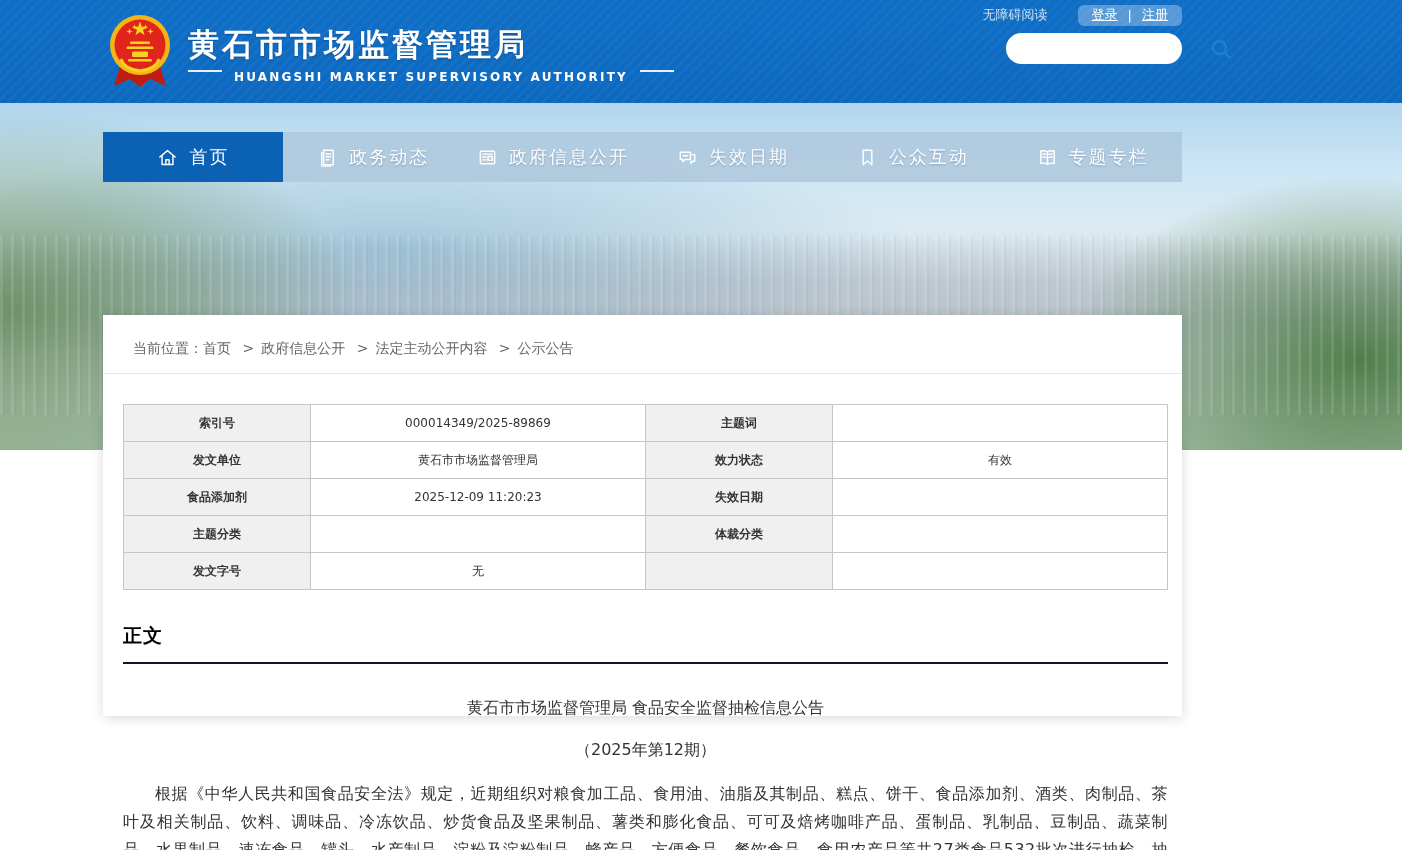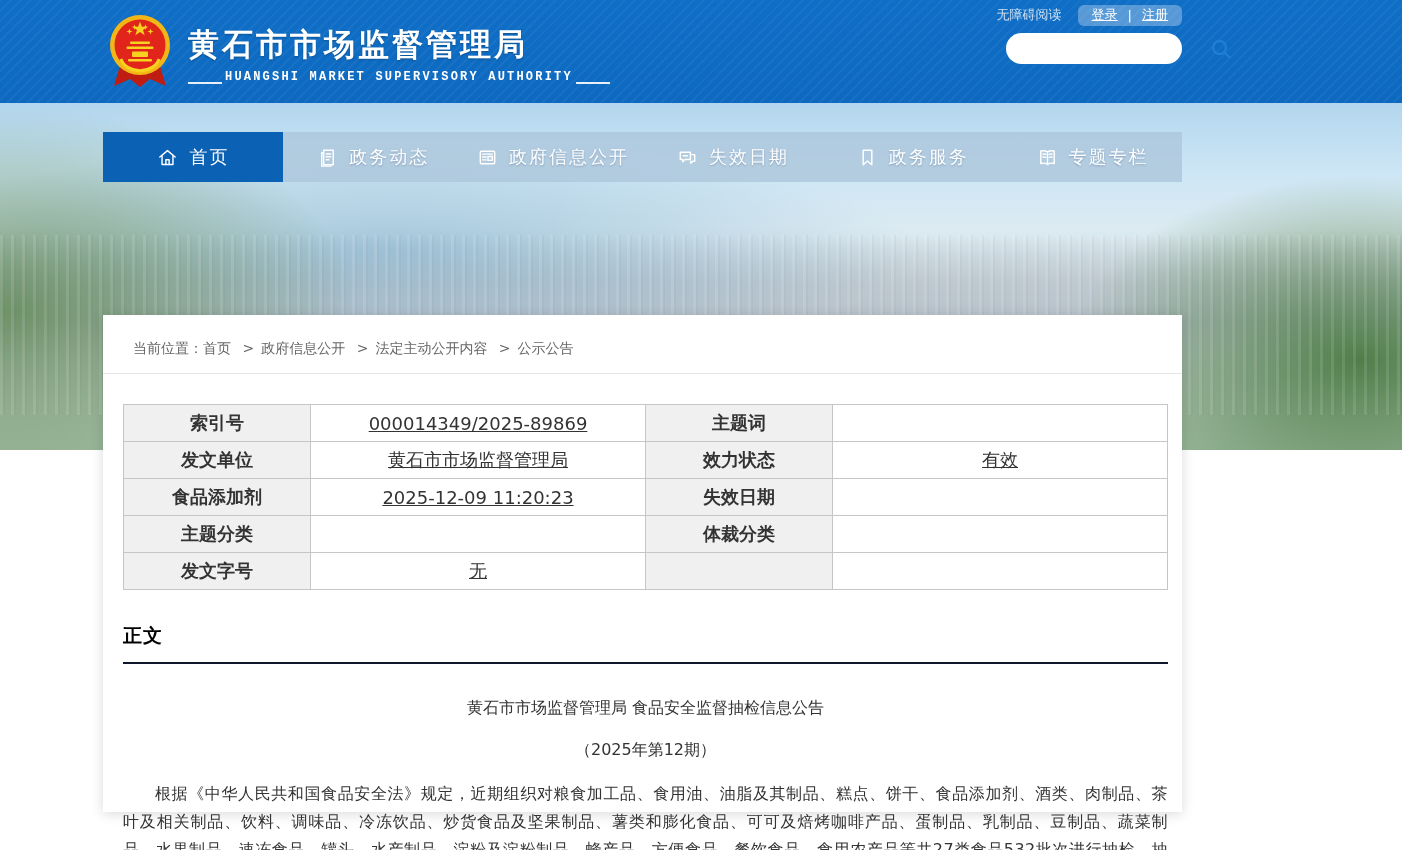--- a/index.html
+++ b/index.html
@@ -29,7 +29,7 @@
   .site-subtitle { color:#fff; font-size:12px; letter-spacing:2.2px; font-weight:bold; }
 
   .top-right-row {
-    position:absolute; top:5px; right:220px; display:flex; align-items:center; gap:16px; height:20px;
+    position:absolute; top:5px; right:220px; display:flex; align-items:center; gap:30px; height:20px;
   }
   .a11y-link { color:#cfe2f3; font-size:13px; cursor:pointer; }
   .auth-pill {

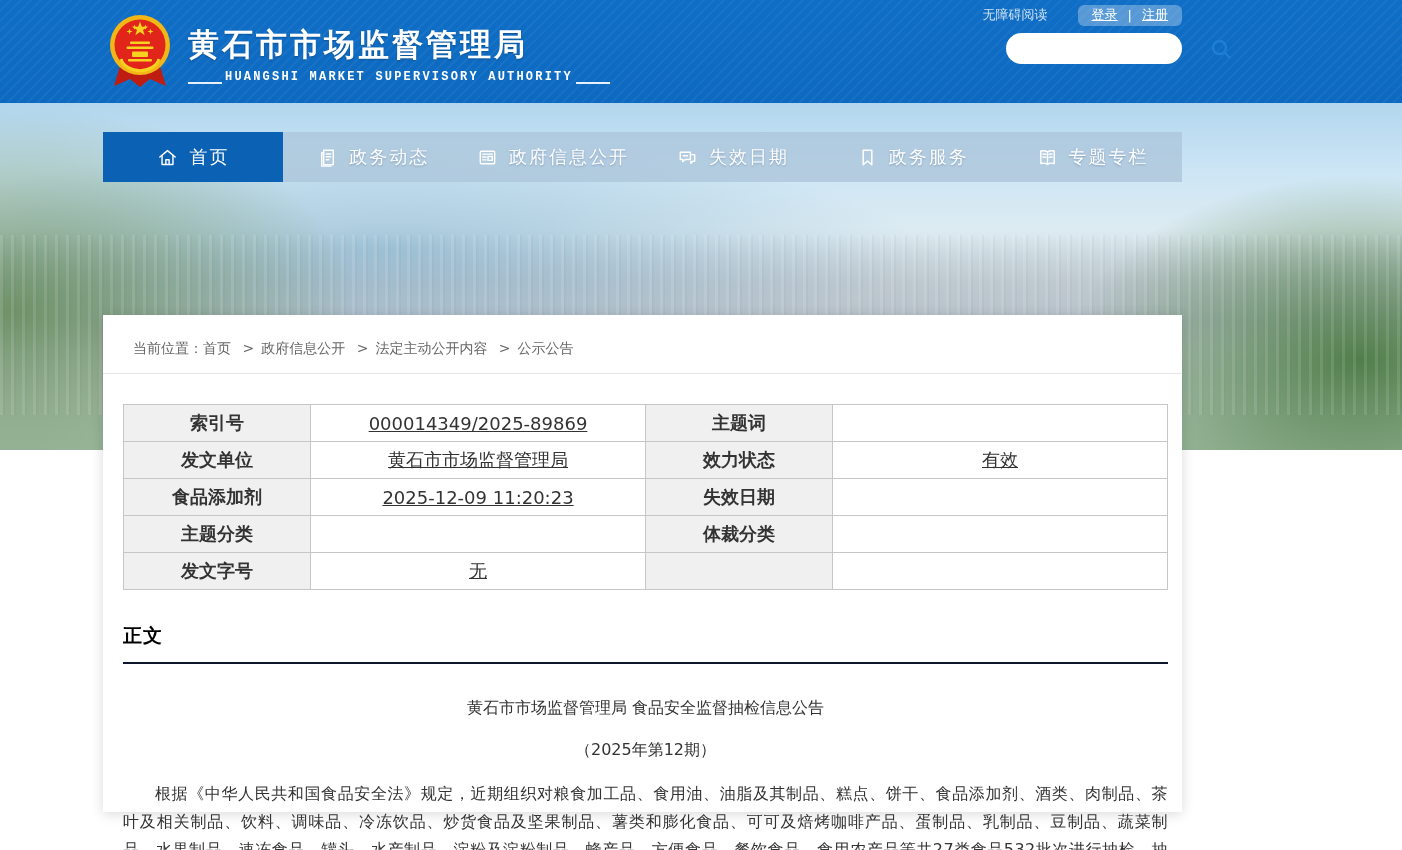--- a/index.html
+++ b/index.html
@@ -24,7 +24,7 @@
     color:#fff; font-size:31px; font-weight:bold; letter-spacing:3px;
     text-shadow:0 1px 2px rgba(0,0,0,0.25); line-height:1.2; margin-top:6px;
   }
-  .site-subtitle-row { display:flex; align-items:flex-end; margin-top:7px; gap:3px;font-family:Liberation Mono, monospace; }
+  .site-subtitle-row { display:flex; align-items:flex-start; margin-top:7px; gap:12px; }
   .subtitle-dash { width:34px; height:2px; background:rgba(255,255,255,0.9); }
   .site-subtitle { color:#fff; font-size:12px; letter-spacing:2.2px; font-weight:bold; }
 

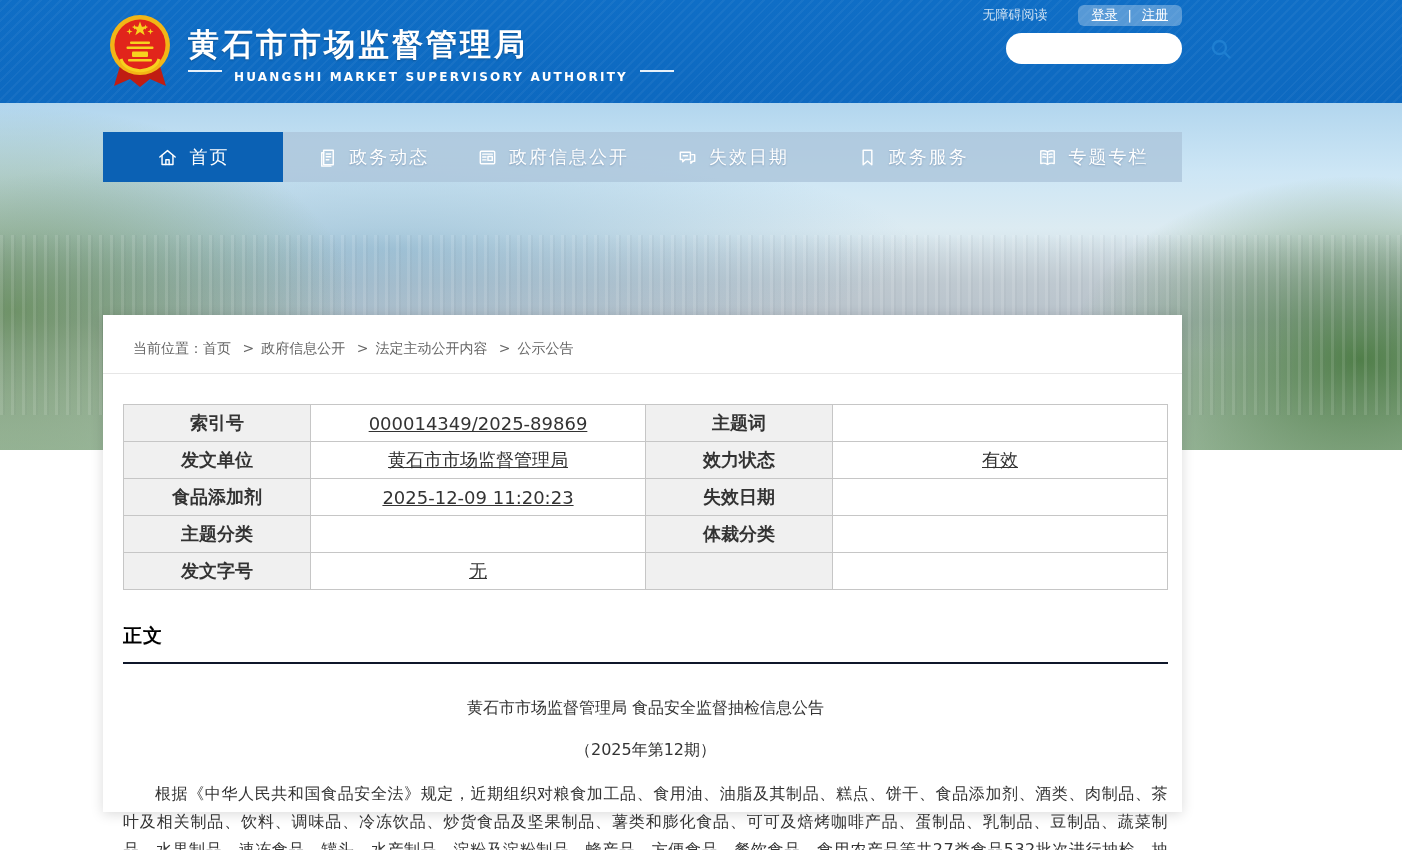--- a/index.html
+++ b/index.html
@@ -213,7 +213,7 @@
         <path d="M7.5 4.5 H16.5 V19.5 L12 15.6 L7.5 19.5 Z"></path>
       </svg>
     </span>
-    <span>政务服务</span>
+    <span>公众互动</span>
   </div>
   <div class="nav-item">
     <span class="nav-icon">

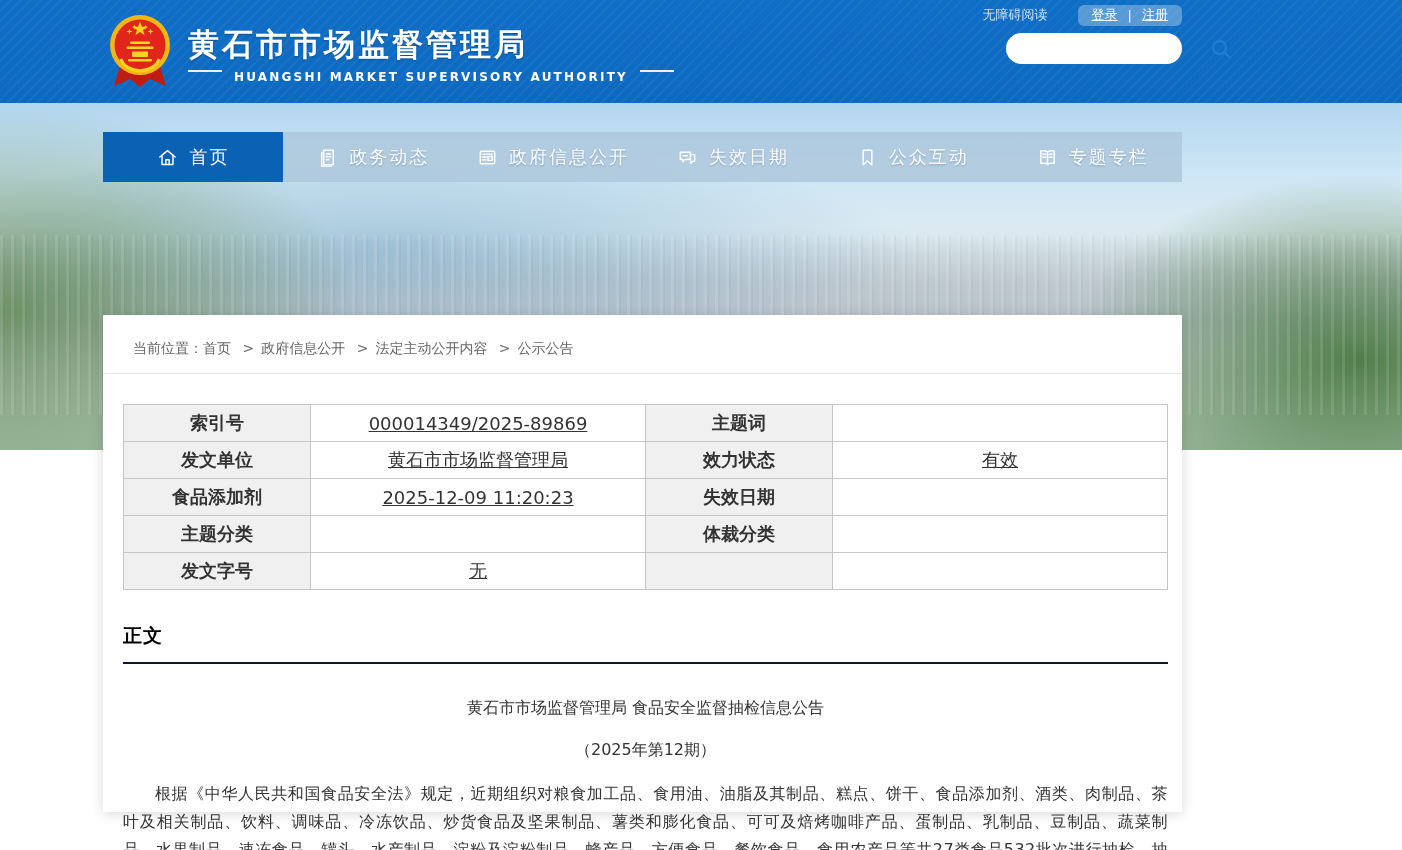--- a/index.html
+++ b/index.html
@@ -81,7 +81,7 @@
 
   
   .panel {
-    position:absolute; left:103px; top:315px; width:1079px; height:497px;
+    position:absolute; left:103px; top:315px; width:1079px; height:401px;
     background:#fff; box-shadow:0 2px 12px rgba(0,0,0,0.15); z-index:7;
   }
   .breadcrumb {

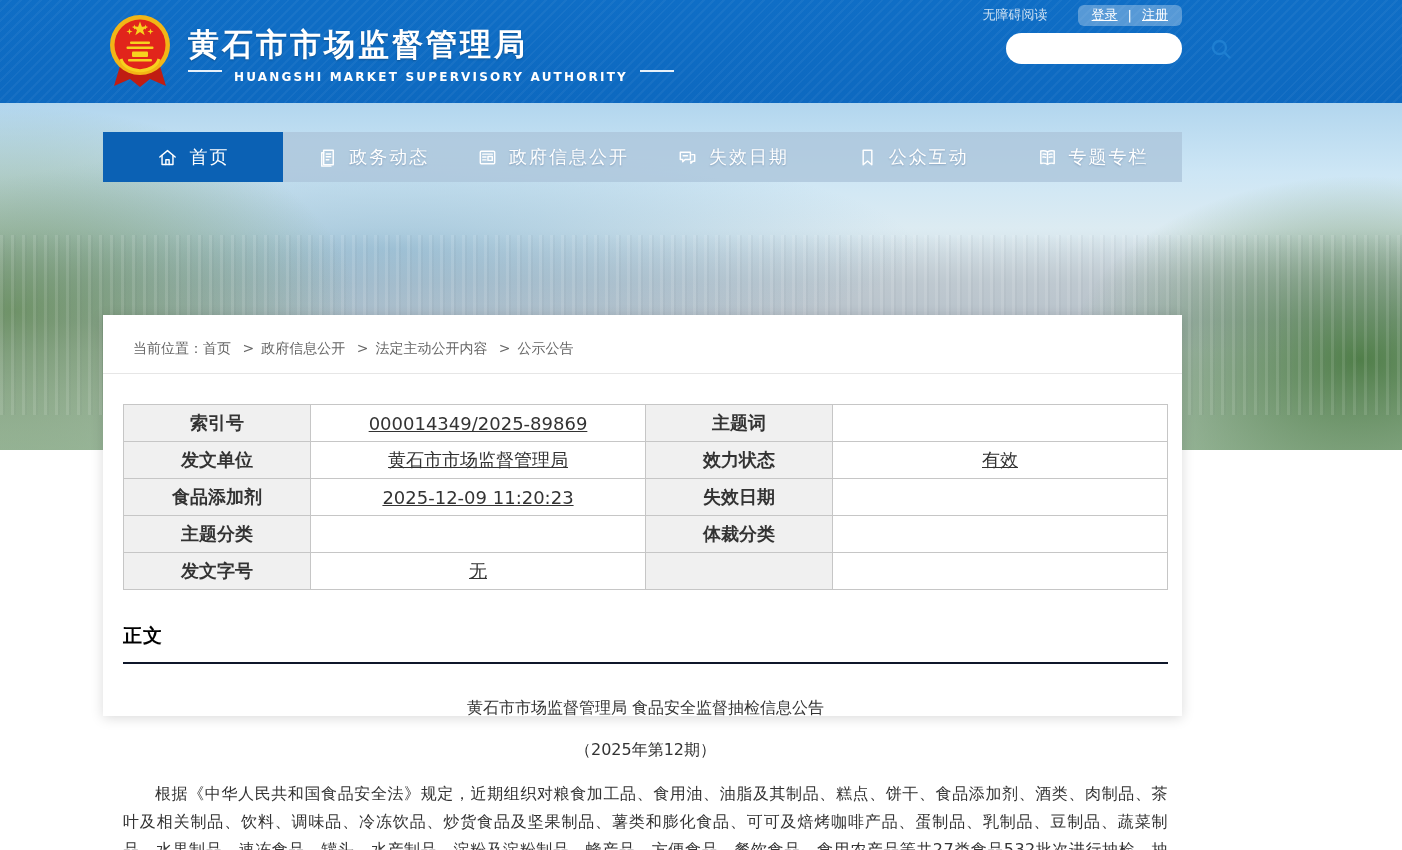--- a/index.html
+++ b/index.html
@@ -96,7 +96,7 @@
   }
   .meta-table td {
     border:1px solid #c6c6c6; height:37px; text-align:center; vertical-align:middle;
-    font-size:18px; color:#333; overflow:hidden; white-space:nowrap;
+    font-size:12px; color:#333; overflow:hidden; white-space:nowrap;
   }
   .meta-table td.lbl { background:#f0f0f0; font-weight:bold; width:187px; }
   .meta-table td.val { background:#fff;text-decoration:underline; }

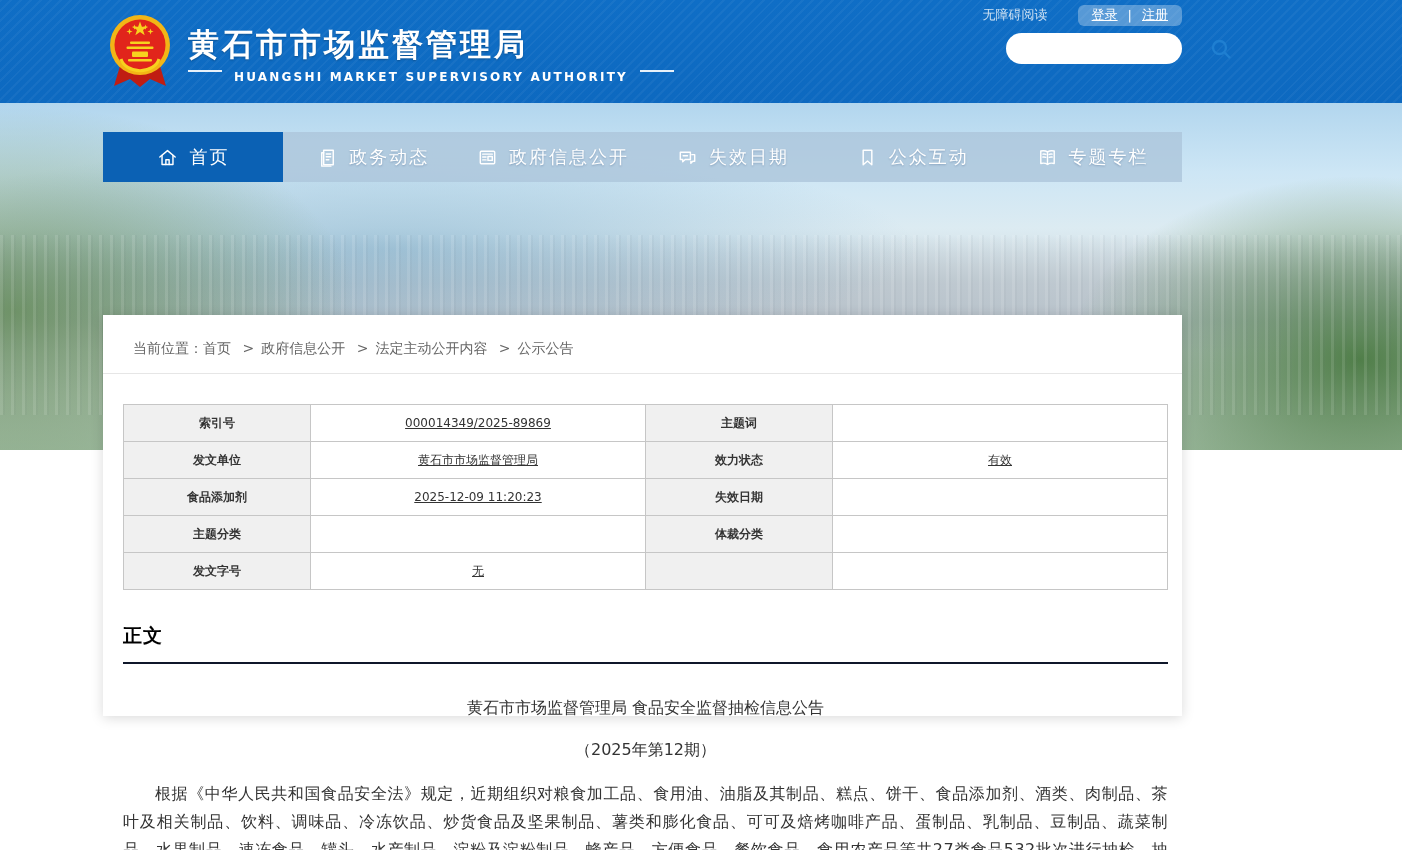--- a/index.html
+++ b/index.html
@@ -99,7 +99,7 @@
     font-size:12px; color:#333; overflow:hidden; white-space:nowrap;
   }
   .meta-table td.lbl { background:#f0f0f0; font-weight:bold; width:187px; }
-  .meta-table td.val { background:#fff;text-decoration:underline; }
+  .meta-table td.val { background:#fff; }
 
   .article { padding:0 14px 0 20px; }
   .article-heading {

